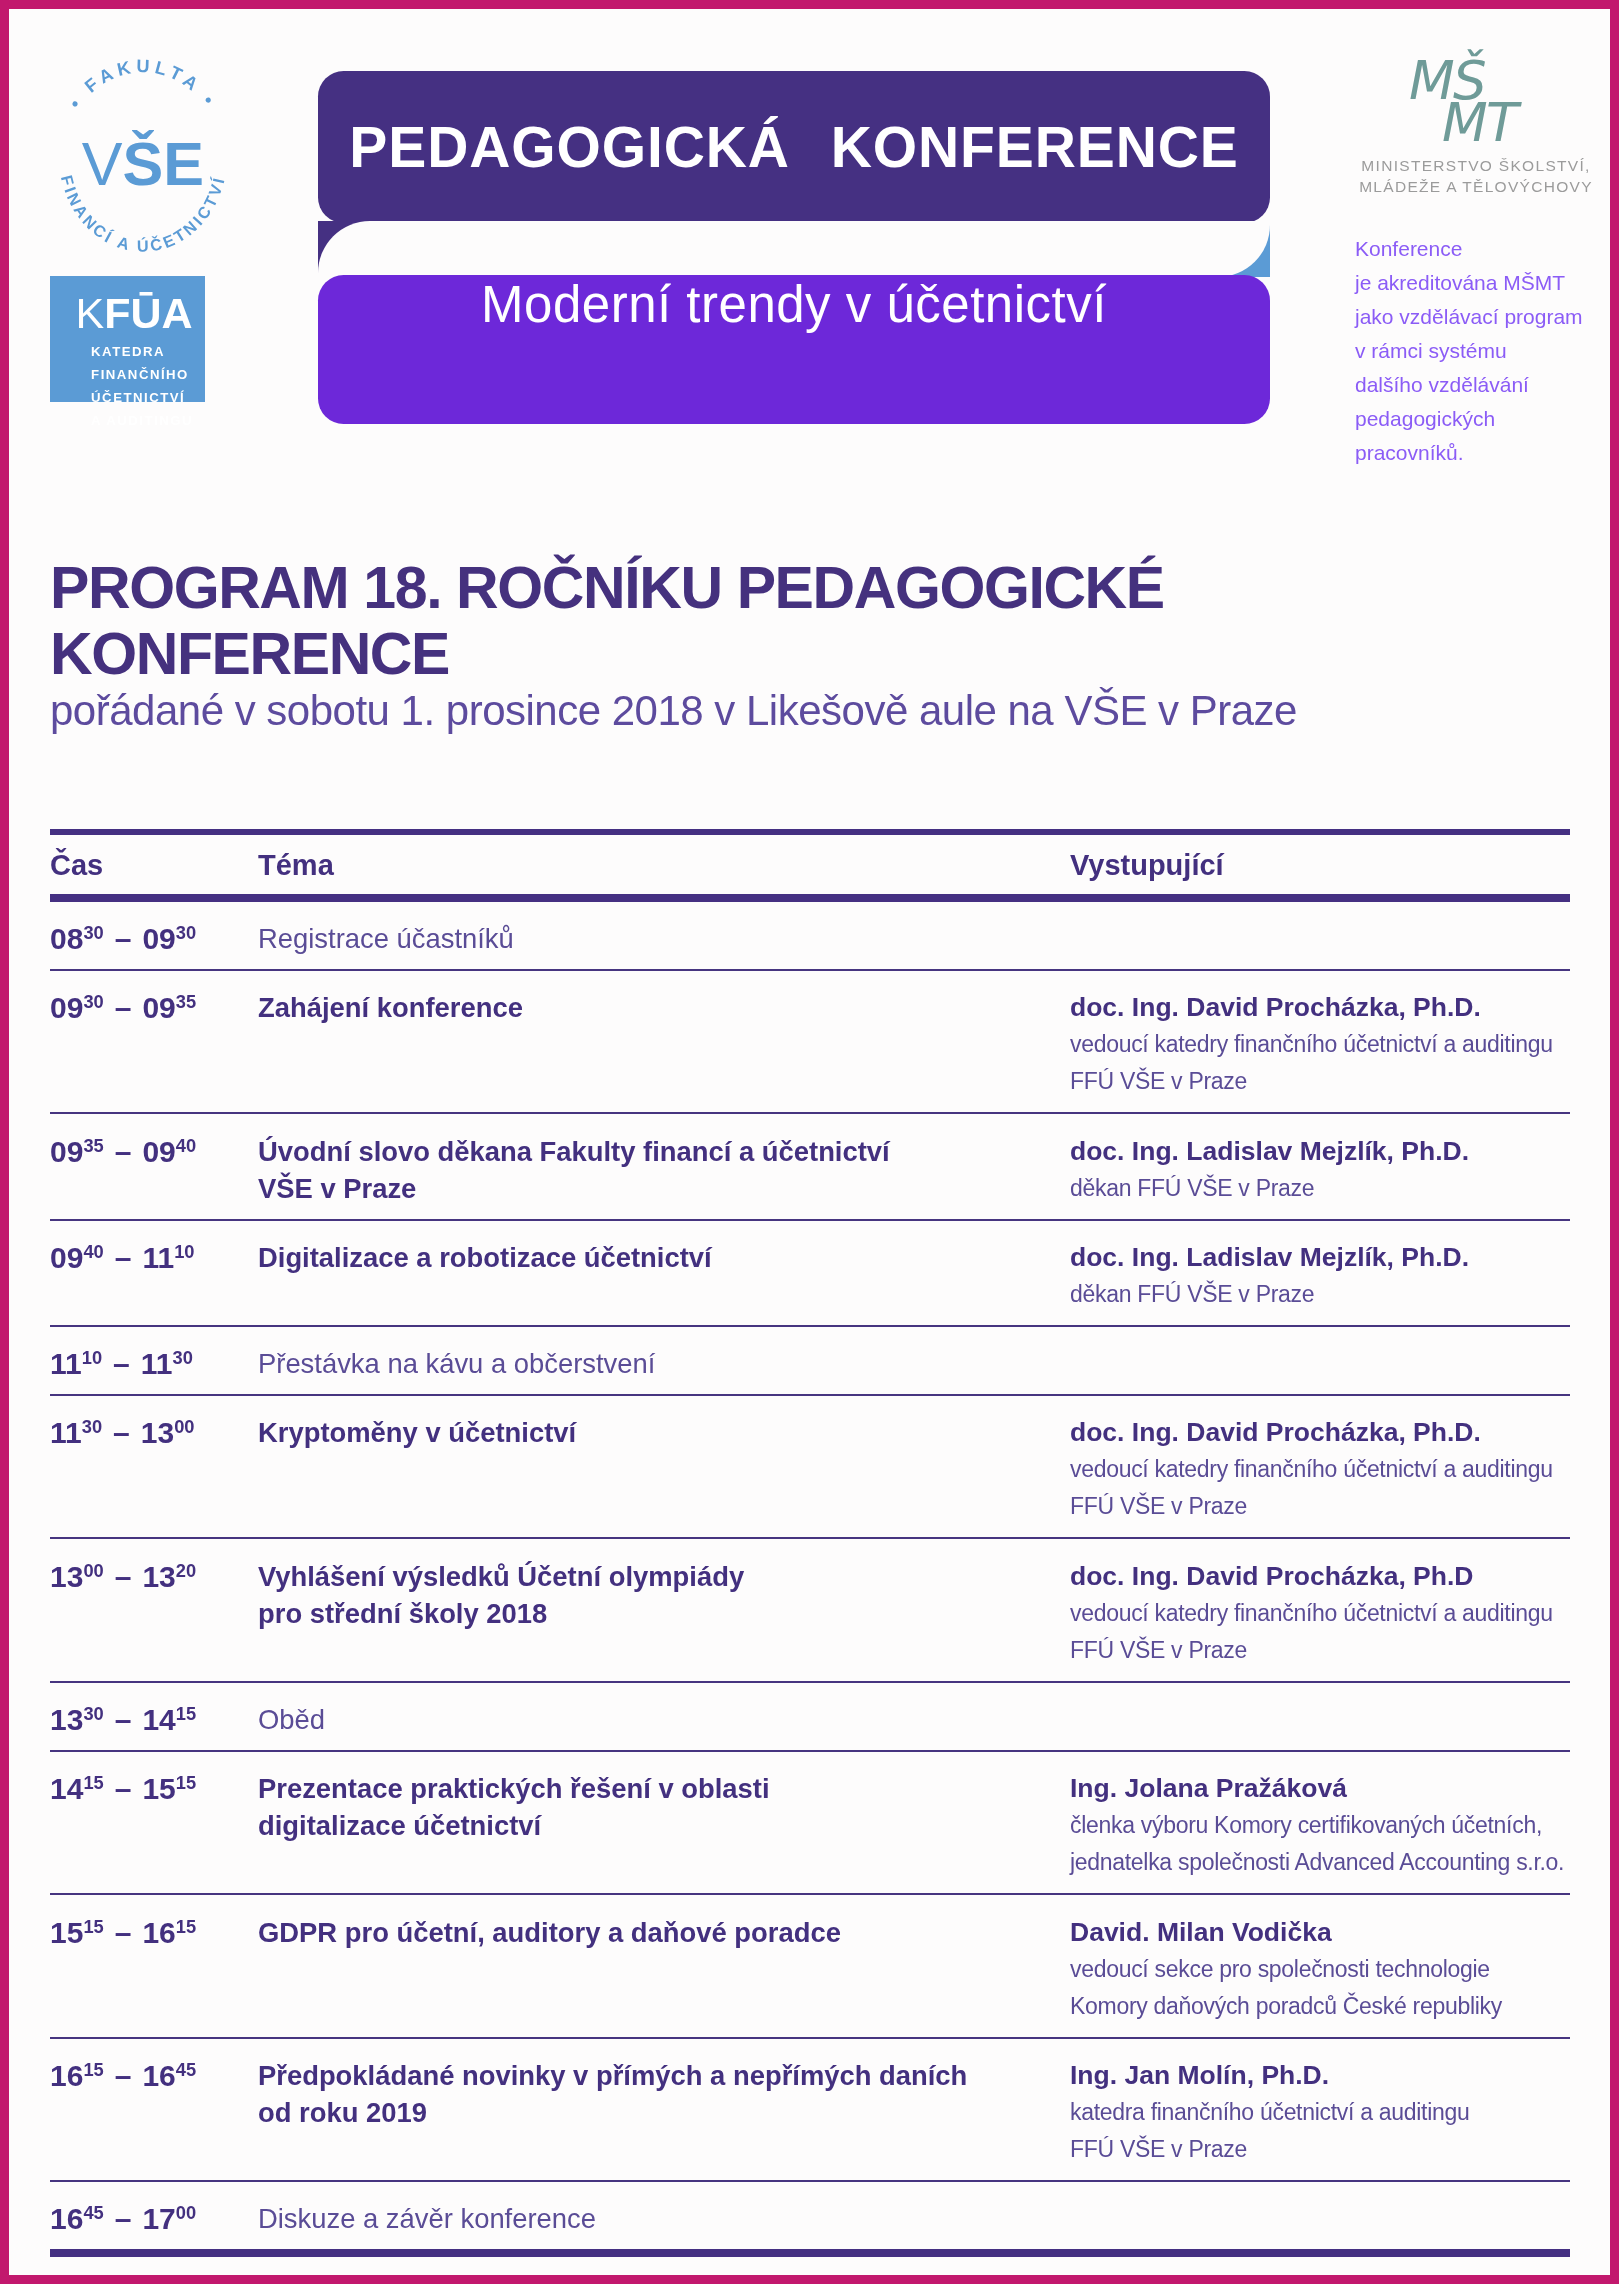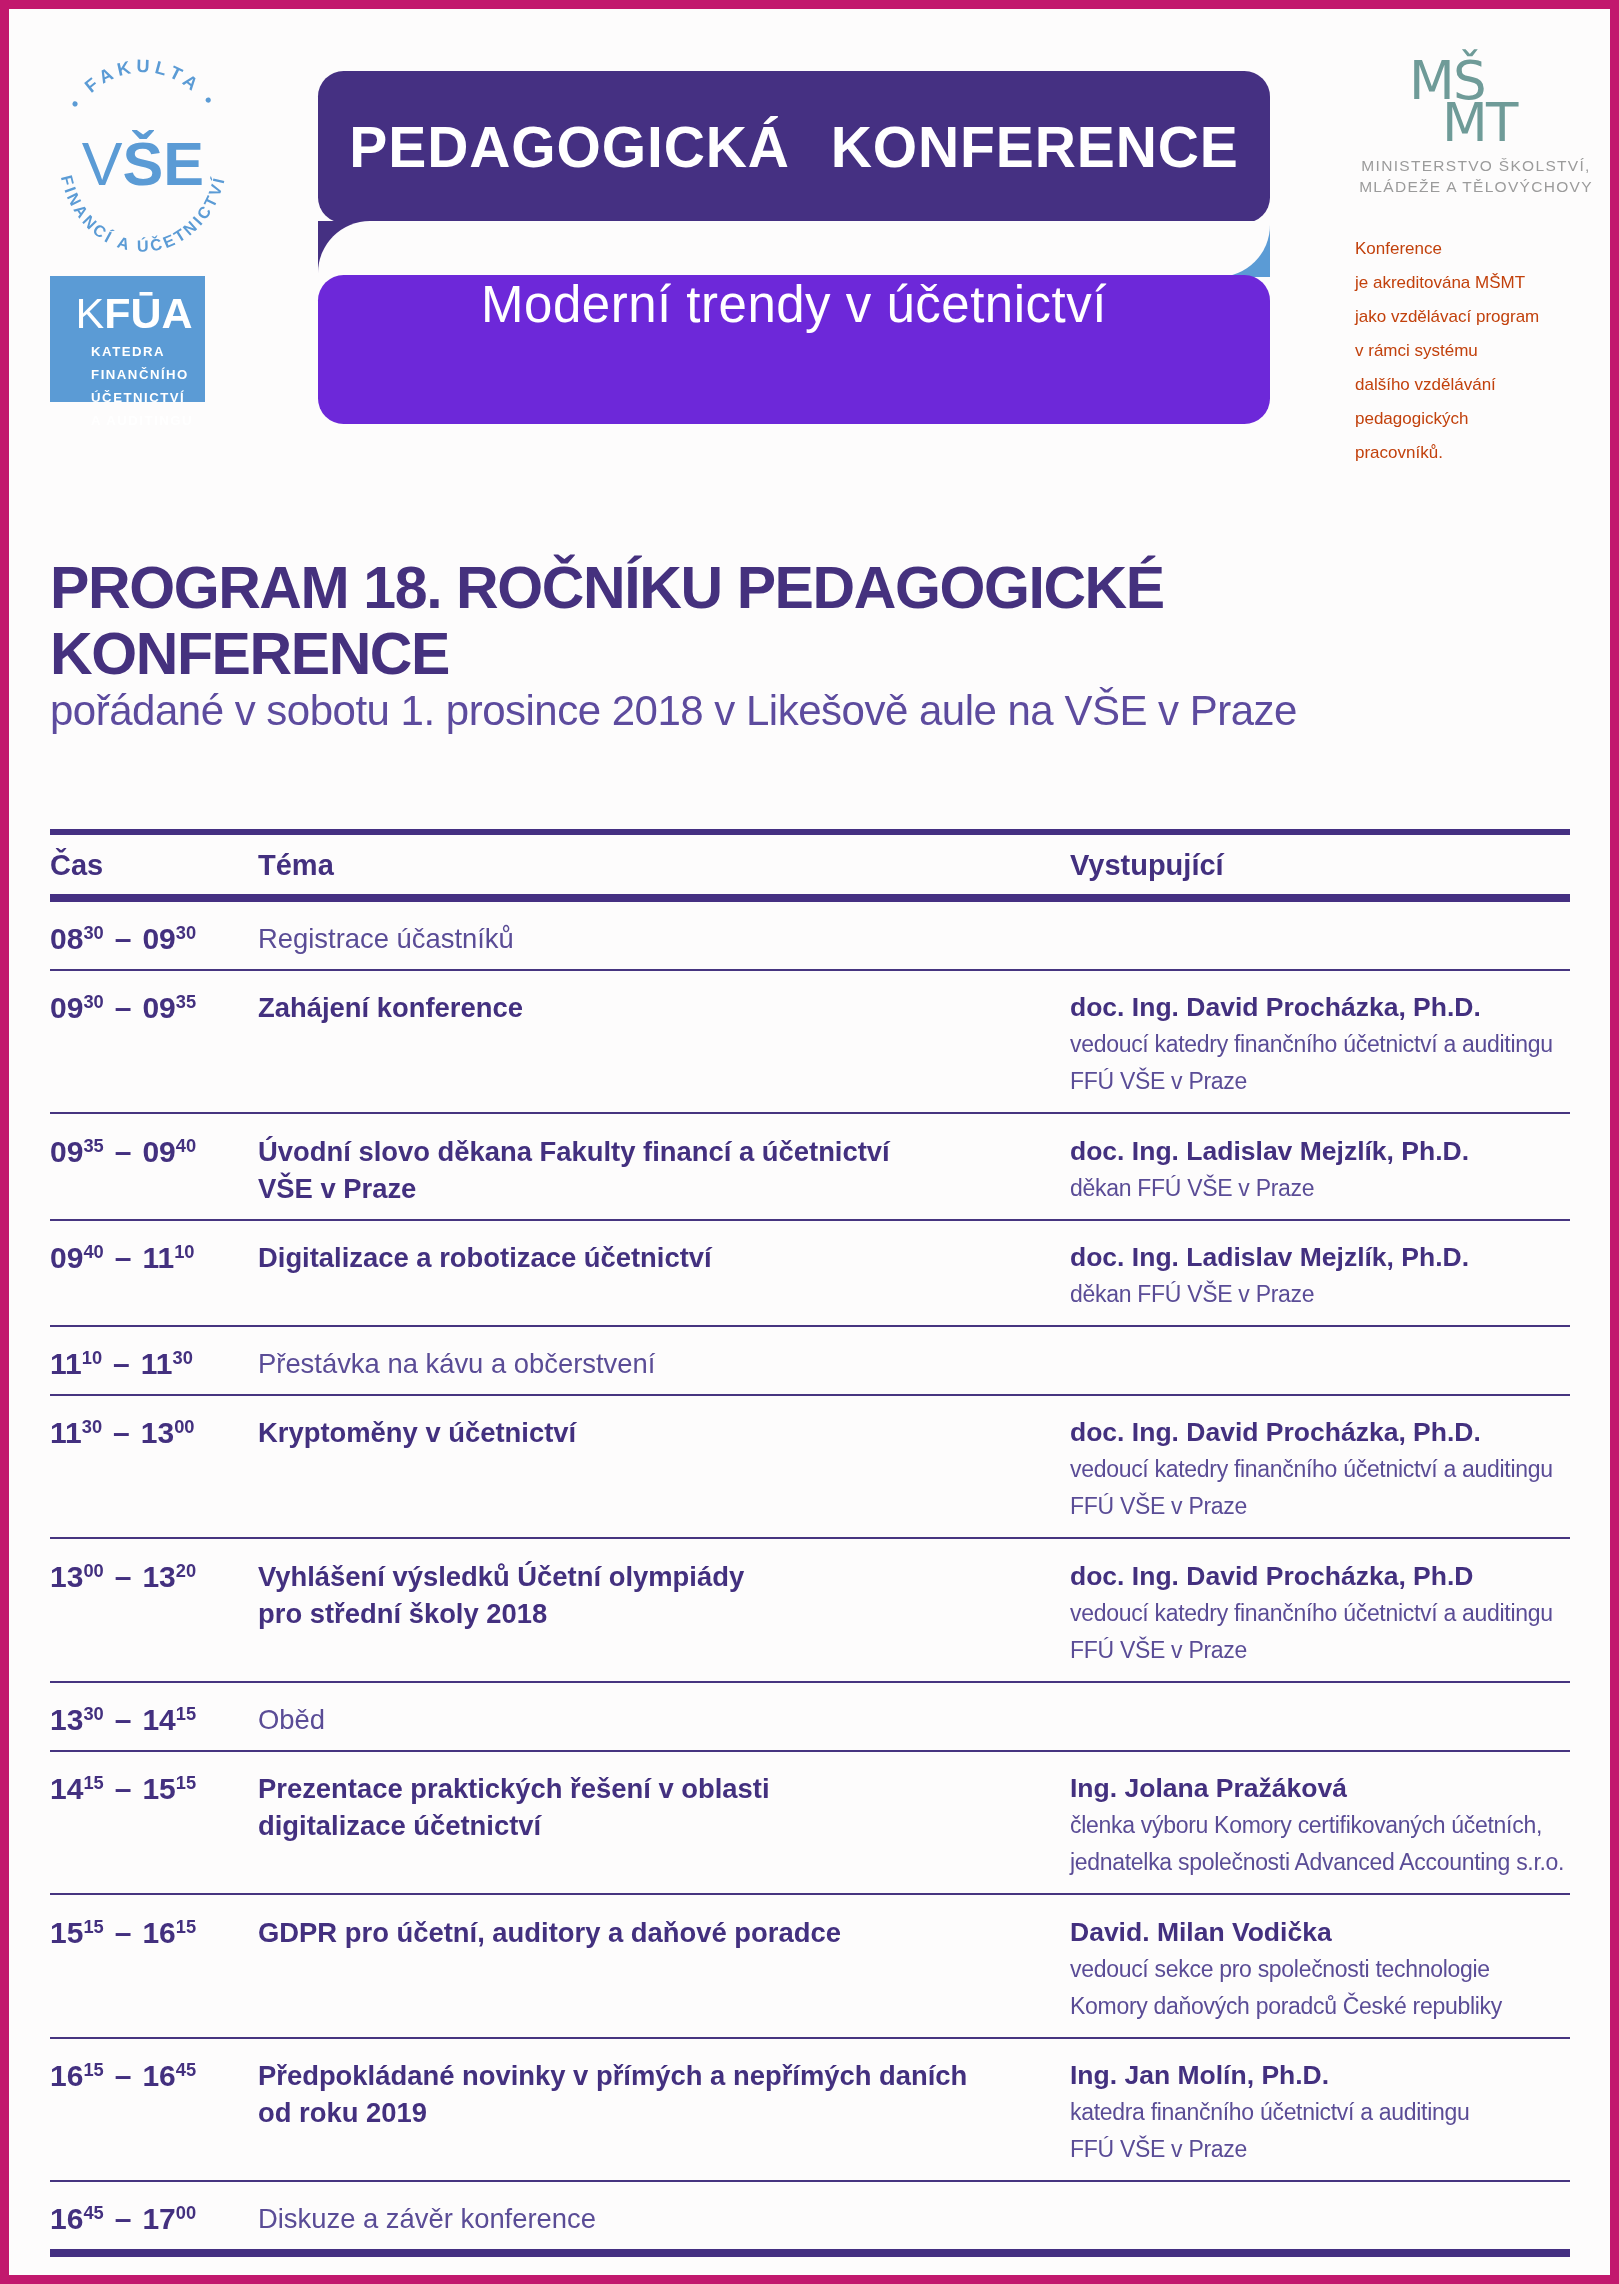--- a/index.html
+++ b/index.html
@@ -47,7 +47,7 @@
   .msmt-logo{
     position:absolute;left:1400px;top:51px;
     color:#6f9b98;font-family:"DejaVu Sans", sans-serif;
-    font-size:53px;font-weight:400;line-height:42px;letter-spacing:-1.8px;
+    font-size:53px;font-weight:400;line-height:42px;letter-spacing:-1.8px;font-style:italic;
   }
   .msmt-logo .l2{margin-left:33px;}
   .msmt-name{

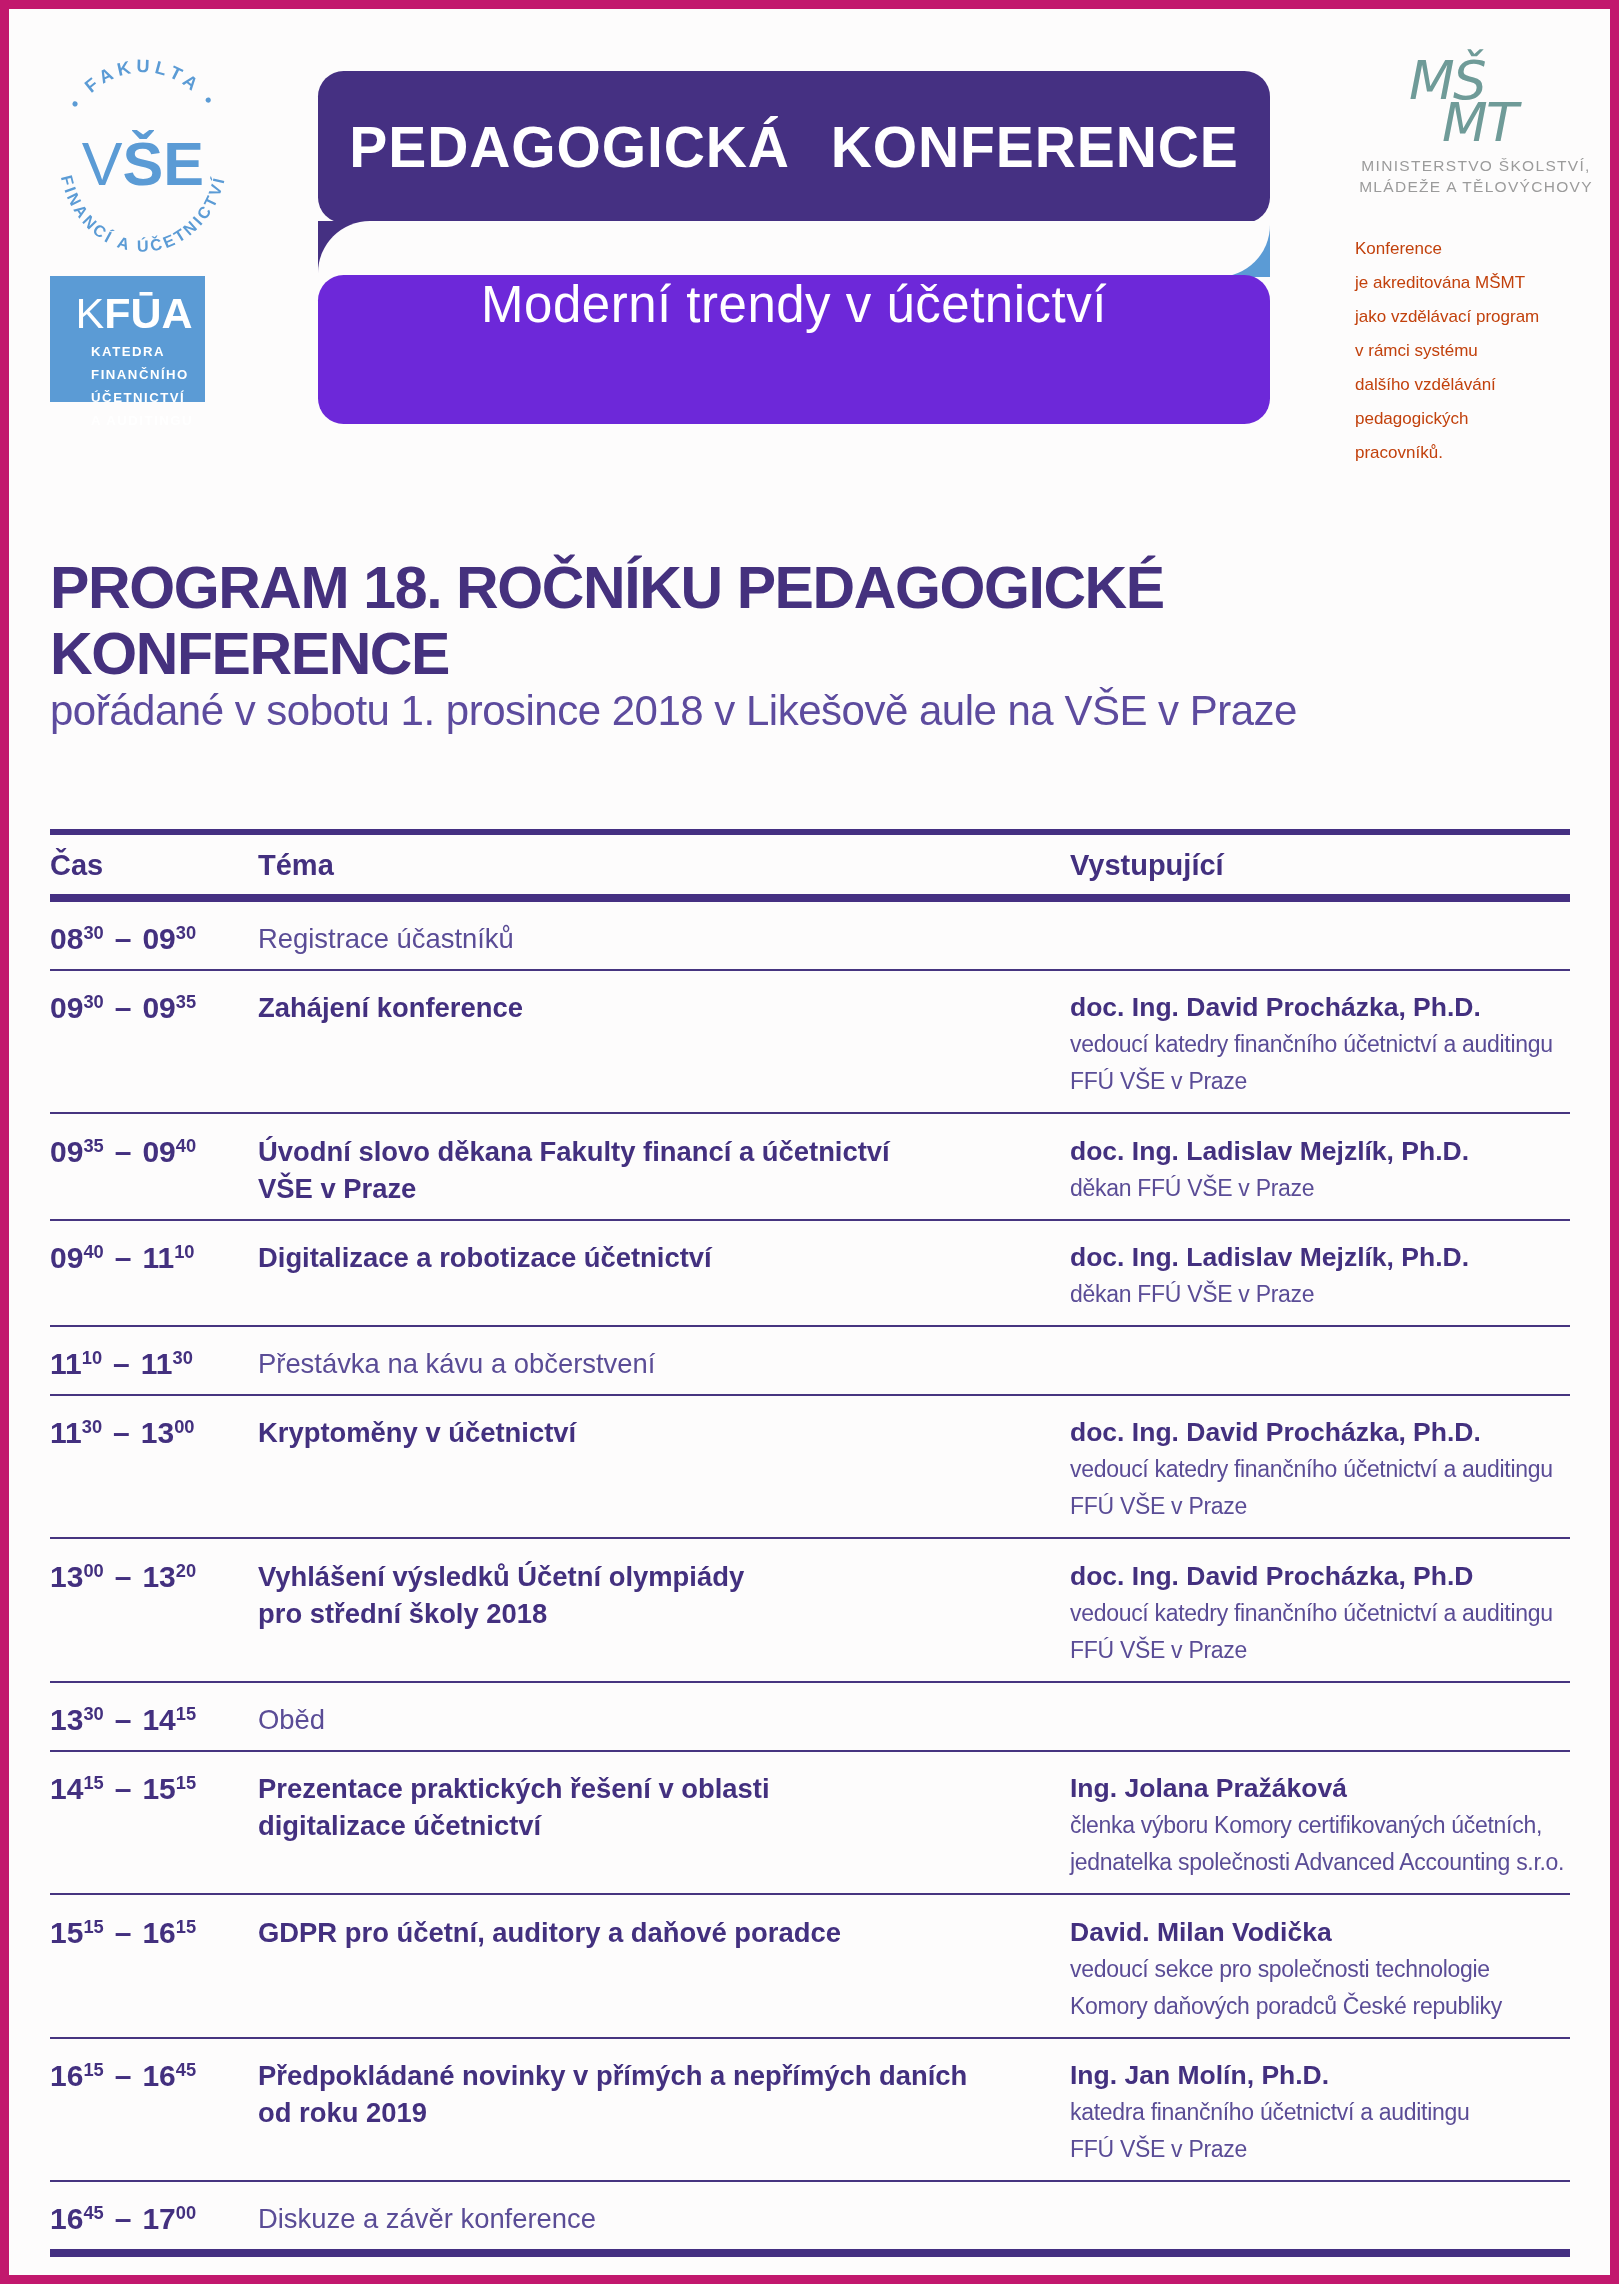--- a/index.html
+++ b/index.html
@@ -56,7 +56,7 @@
   }
   .accreditation{
     position:absolute;left:1346px;top:223px;
-    color:#c2410c;font-size:17px;line-height:34px;font-weight:400;
+    color:#8b5cf6;font-size:21px;line-height:34px;font-weight:400;
   }
   
   .title-block{position:absolute;left:41px;top:546px;width:1526px;}

